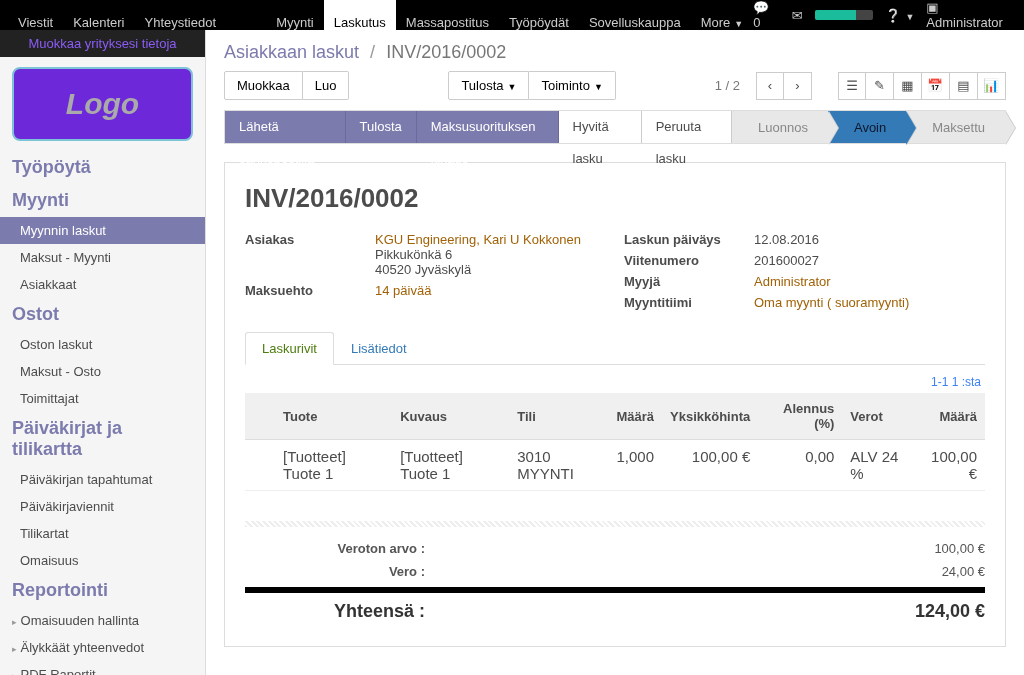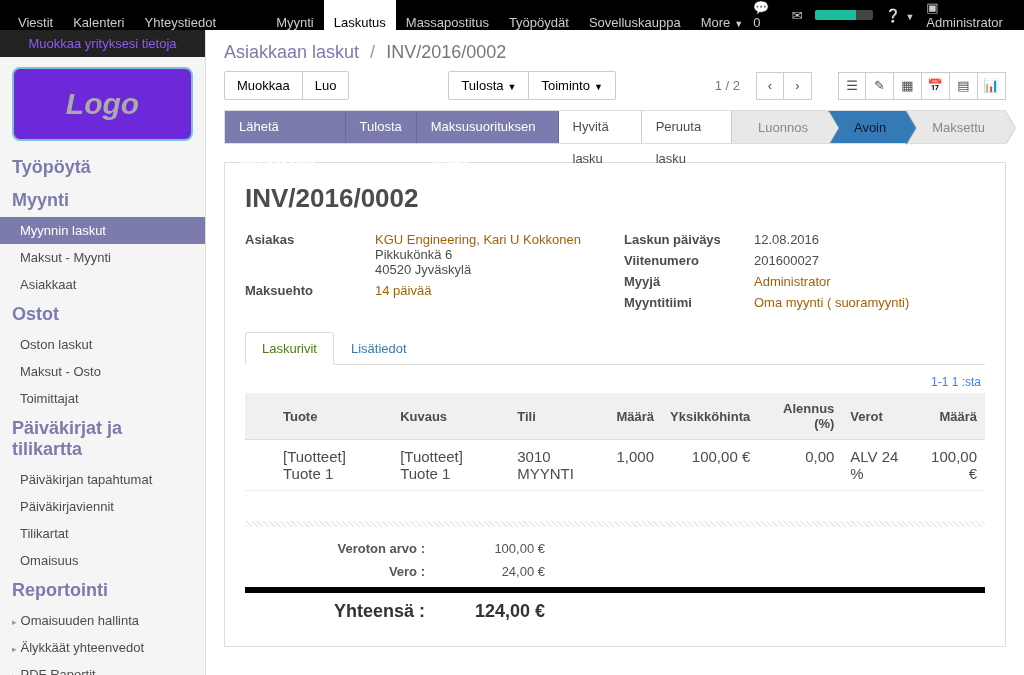--- a/index.html
+++ b/index.html
@@ -94,7 +94,7 @@
 
 
 .totals { margin-top: 10px; }
-.totals-row { display: flex; justify-content: flex-start; padding: 4px 0; }
+.totals-row { display: flex; justify-content: space-between; padding: 4px 0; }
 .totals-label { width: 180px; text-align: right; font-weight: bold; color: #555; }
 .totals-val { width: 120px; text-align: right; color: #555; }
 .totals-row.grand { border-top: 6px solid #000000; padding-top: 8px; margin-top: 4px; }

